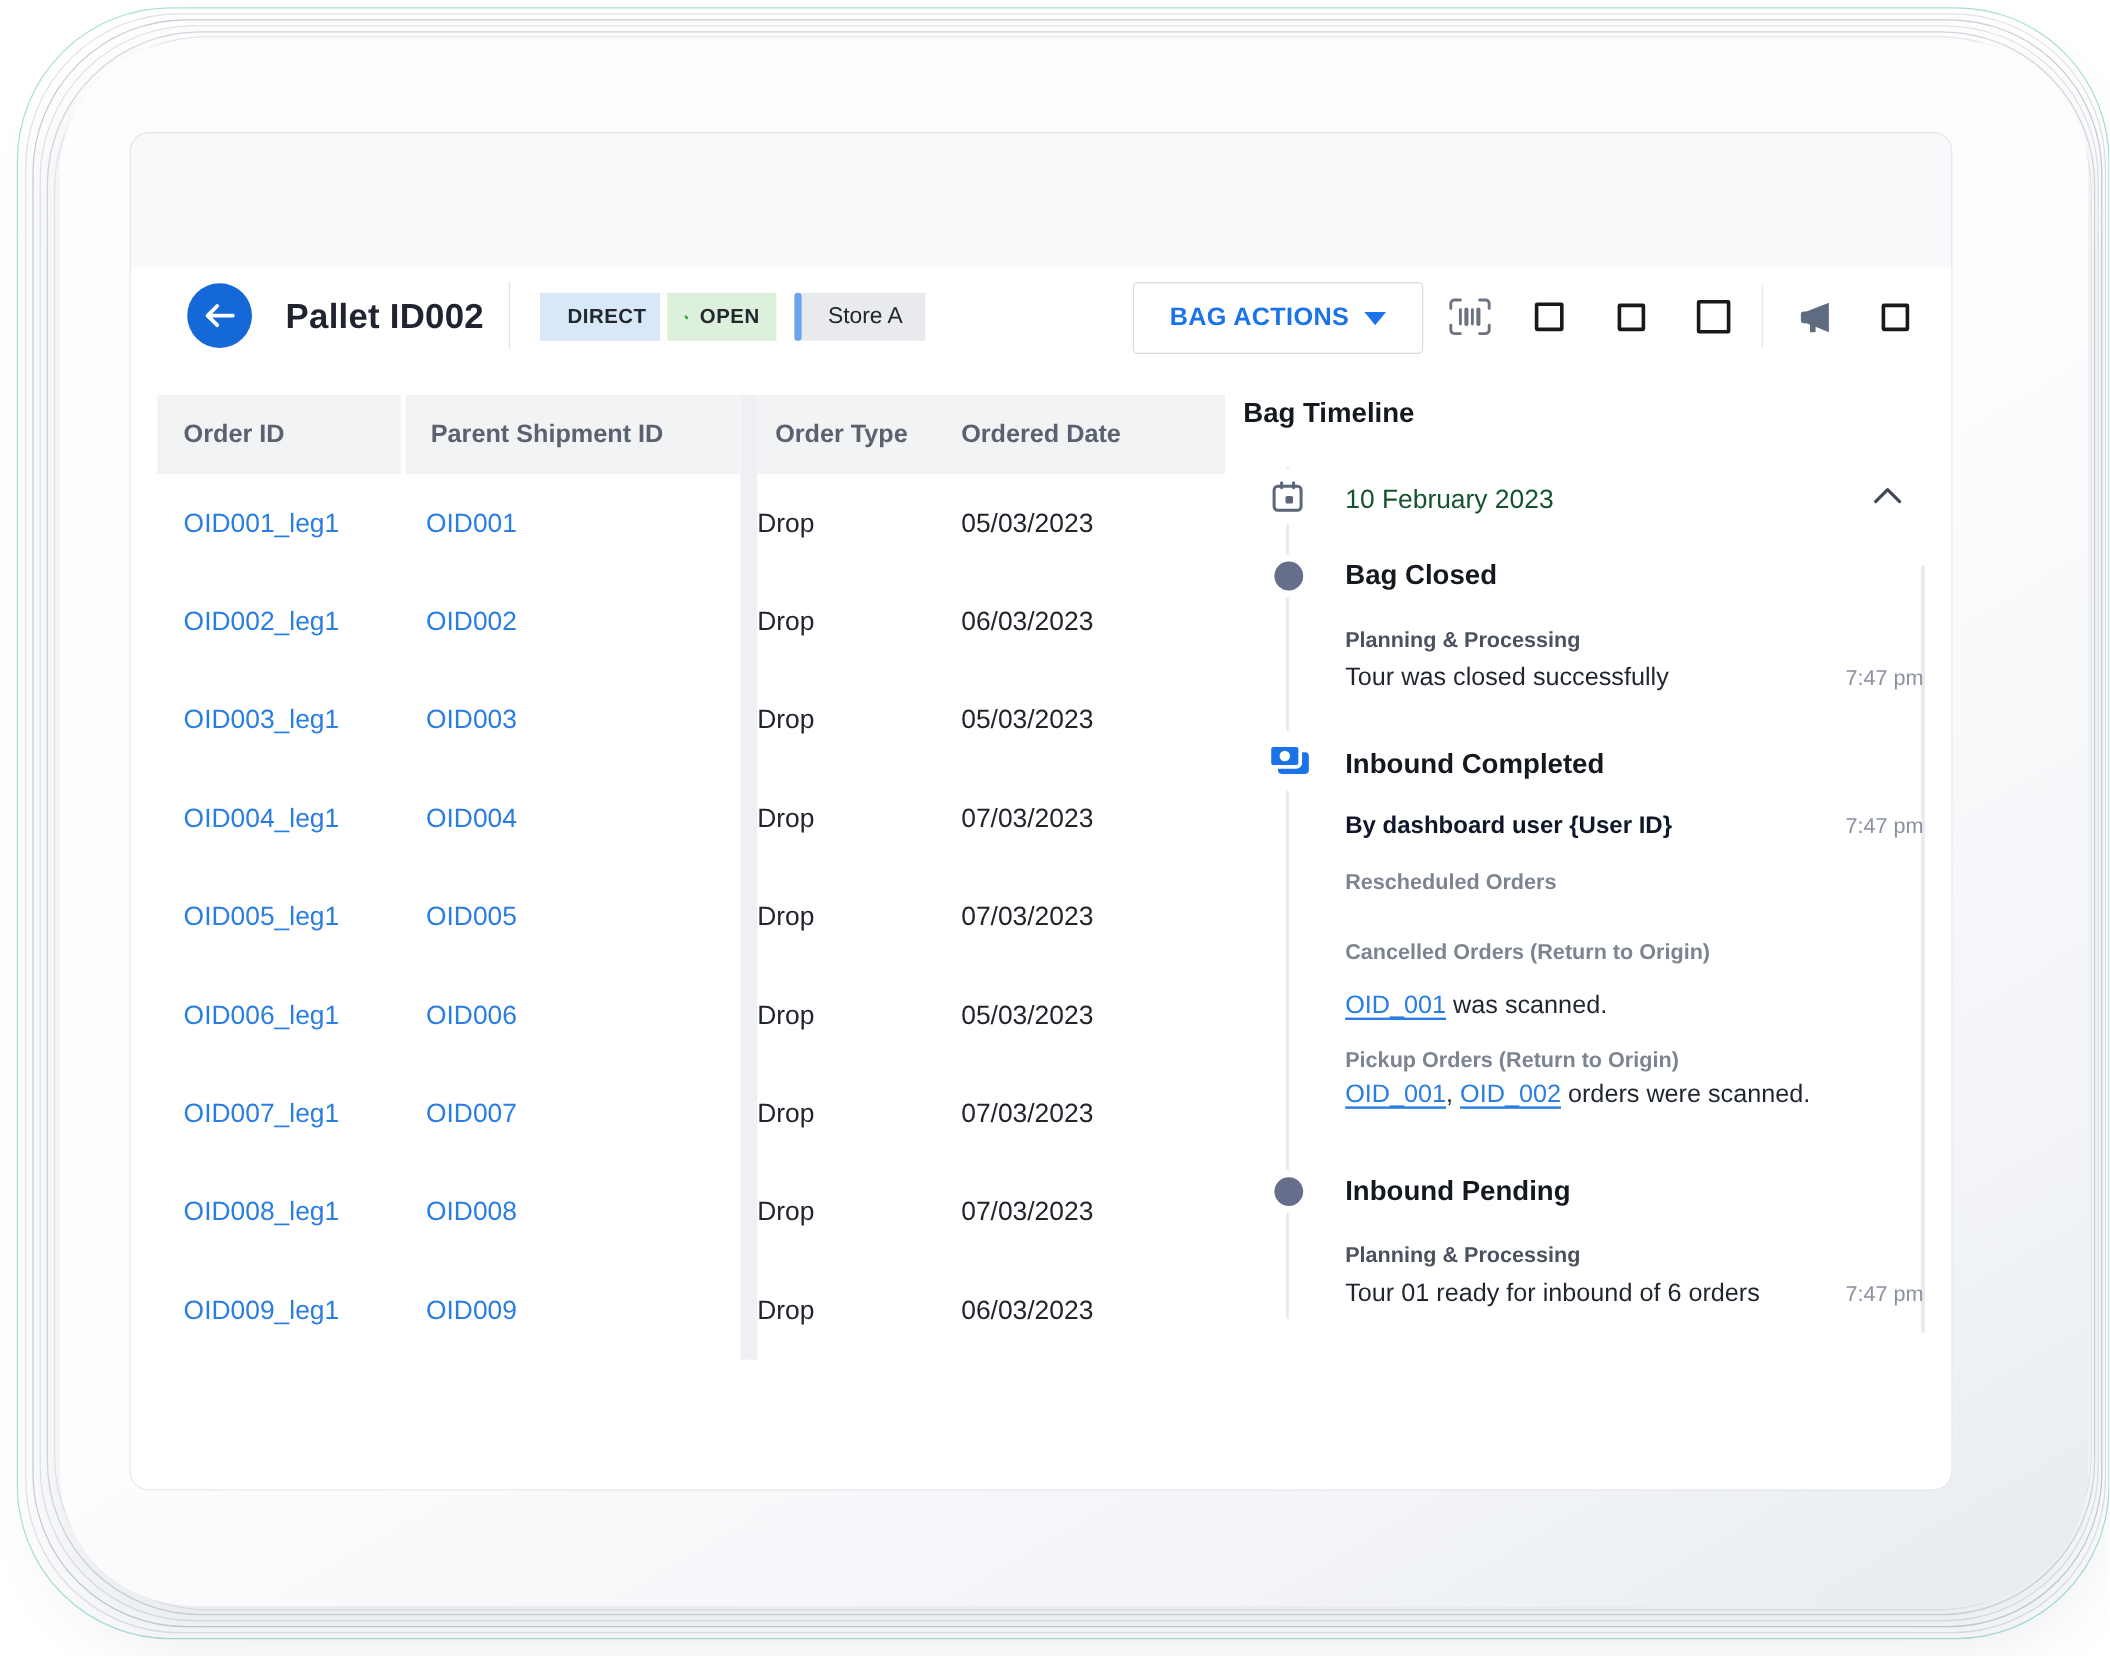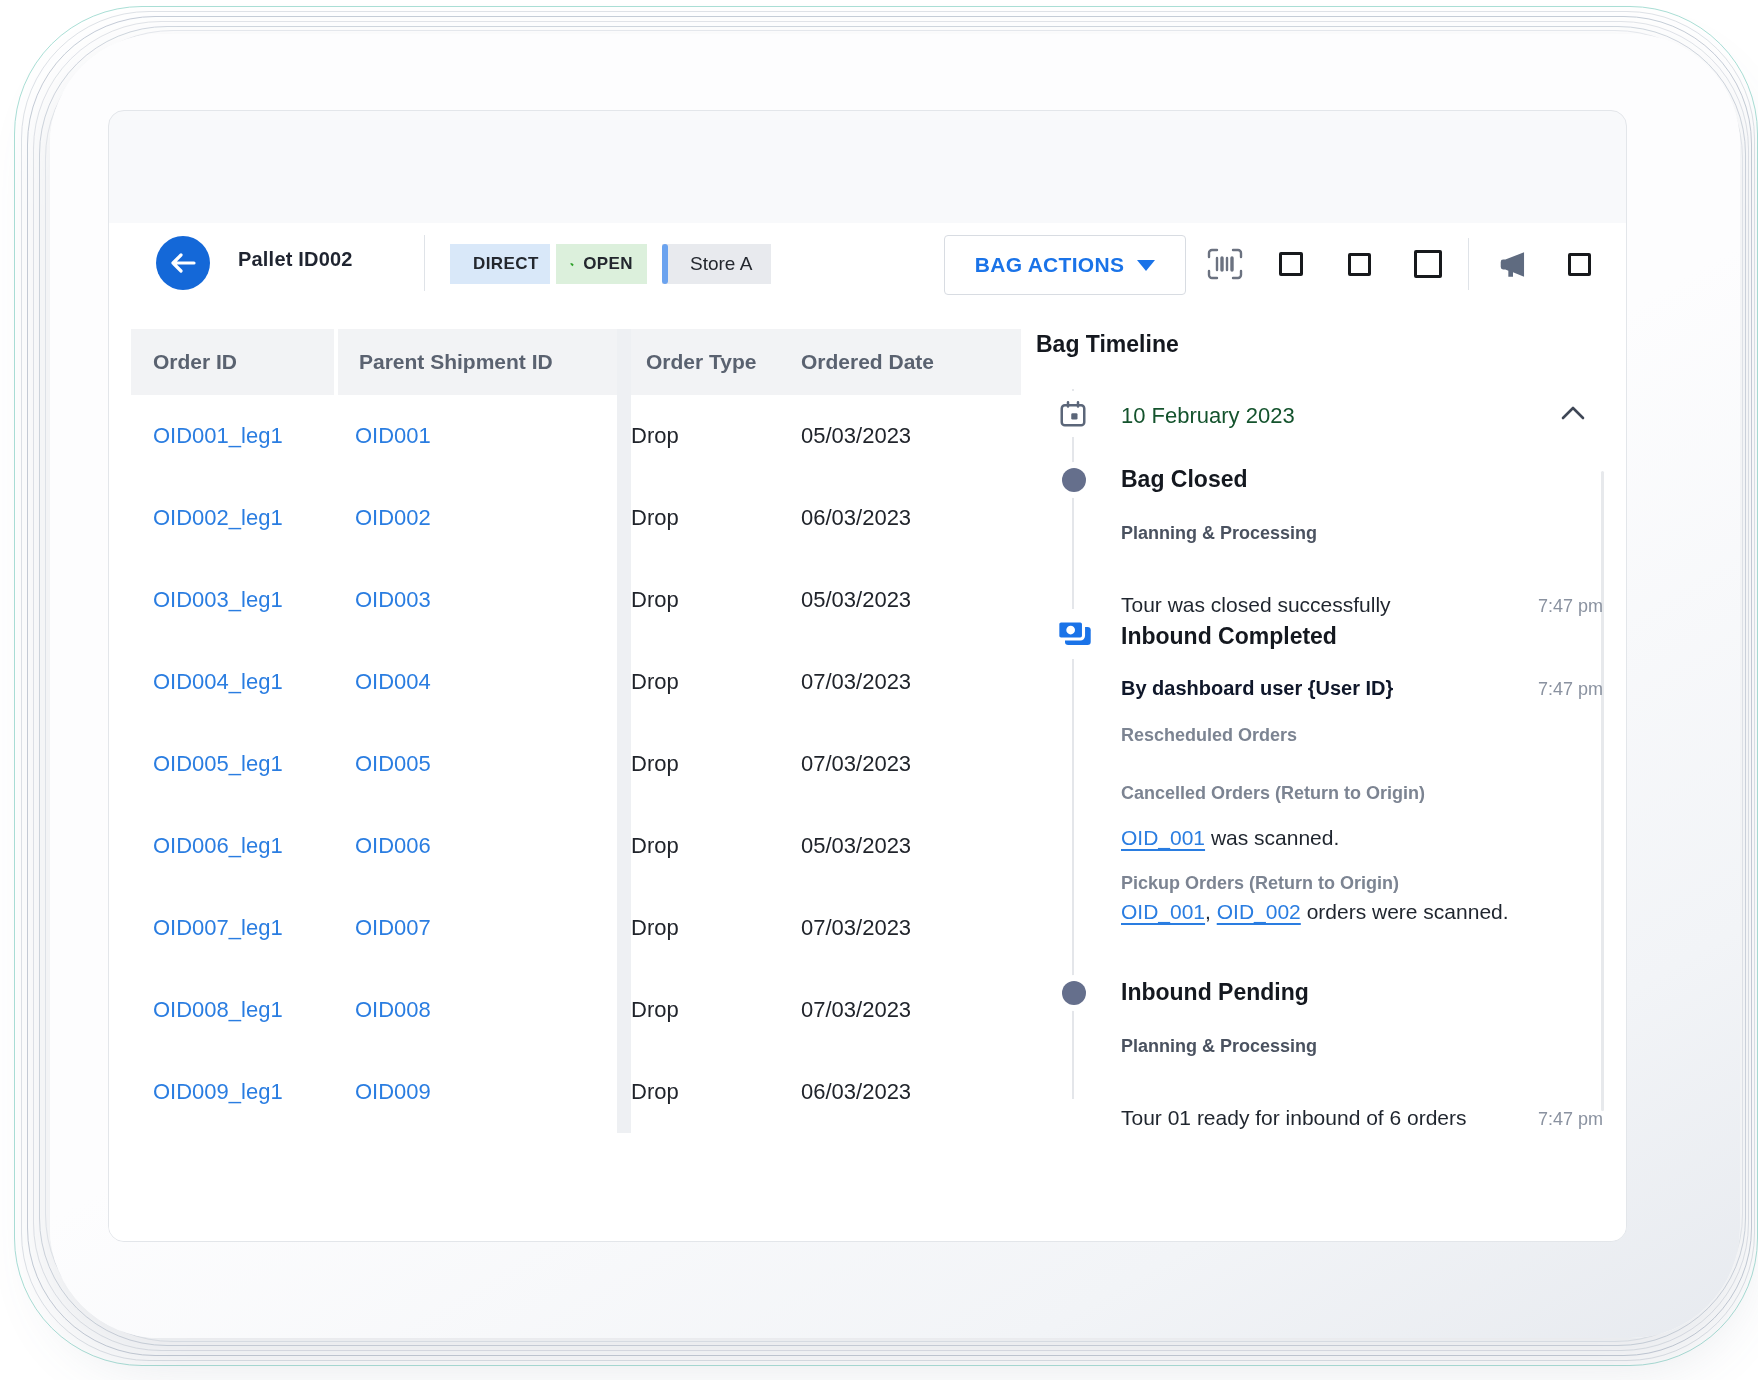--- a/index.html
+++ b/index.html
@@ -24,7 +24,7 @@
   
   .back-btn{position:absolute;left:47px;top:125px;width:54px;height:54px;border-radius:50%;
         background:#1468d8;display:flex;align-items:center;justify-content:center;cursor:pointer;}
-  .page-title{position:absolute;left:129px;top:137px;font-size:20px;font-weight:700;color:#1f2430;letter-spacing:.2px;}
+  .page-title{position:absolute;left:129px;top:137px;font-size:29px;font-weight:700;color:#1f2430;letter-spacing:.2px;}
   .vdiv{position:absolute;width:1px;background:#dfe3e8;}
   .vdiv1{left:315px;top:124px;height:56px;}
   .vdiv2{left:1359px;top:127px;height:52px;}

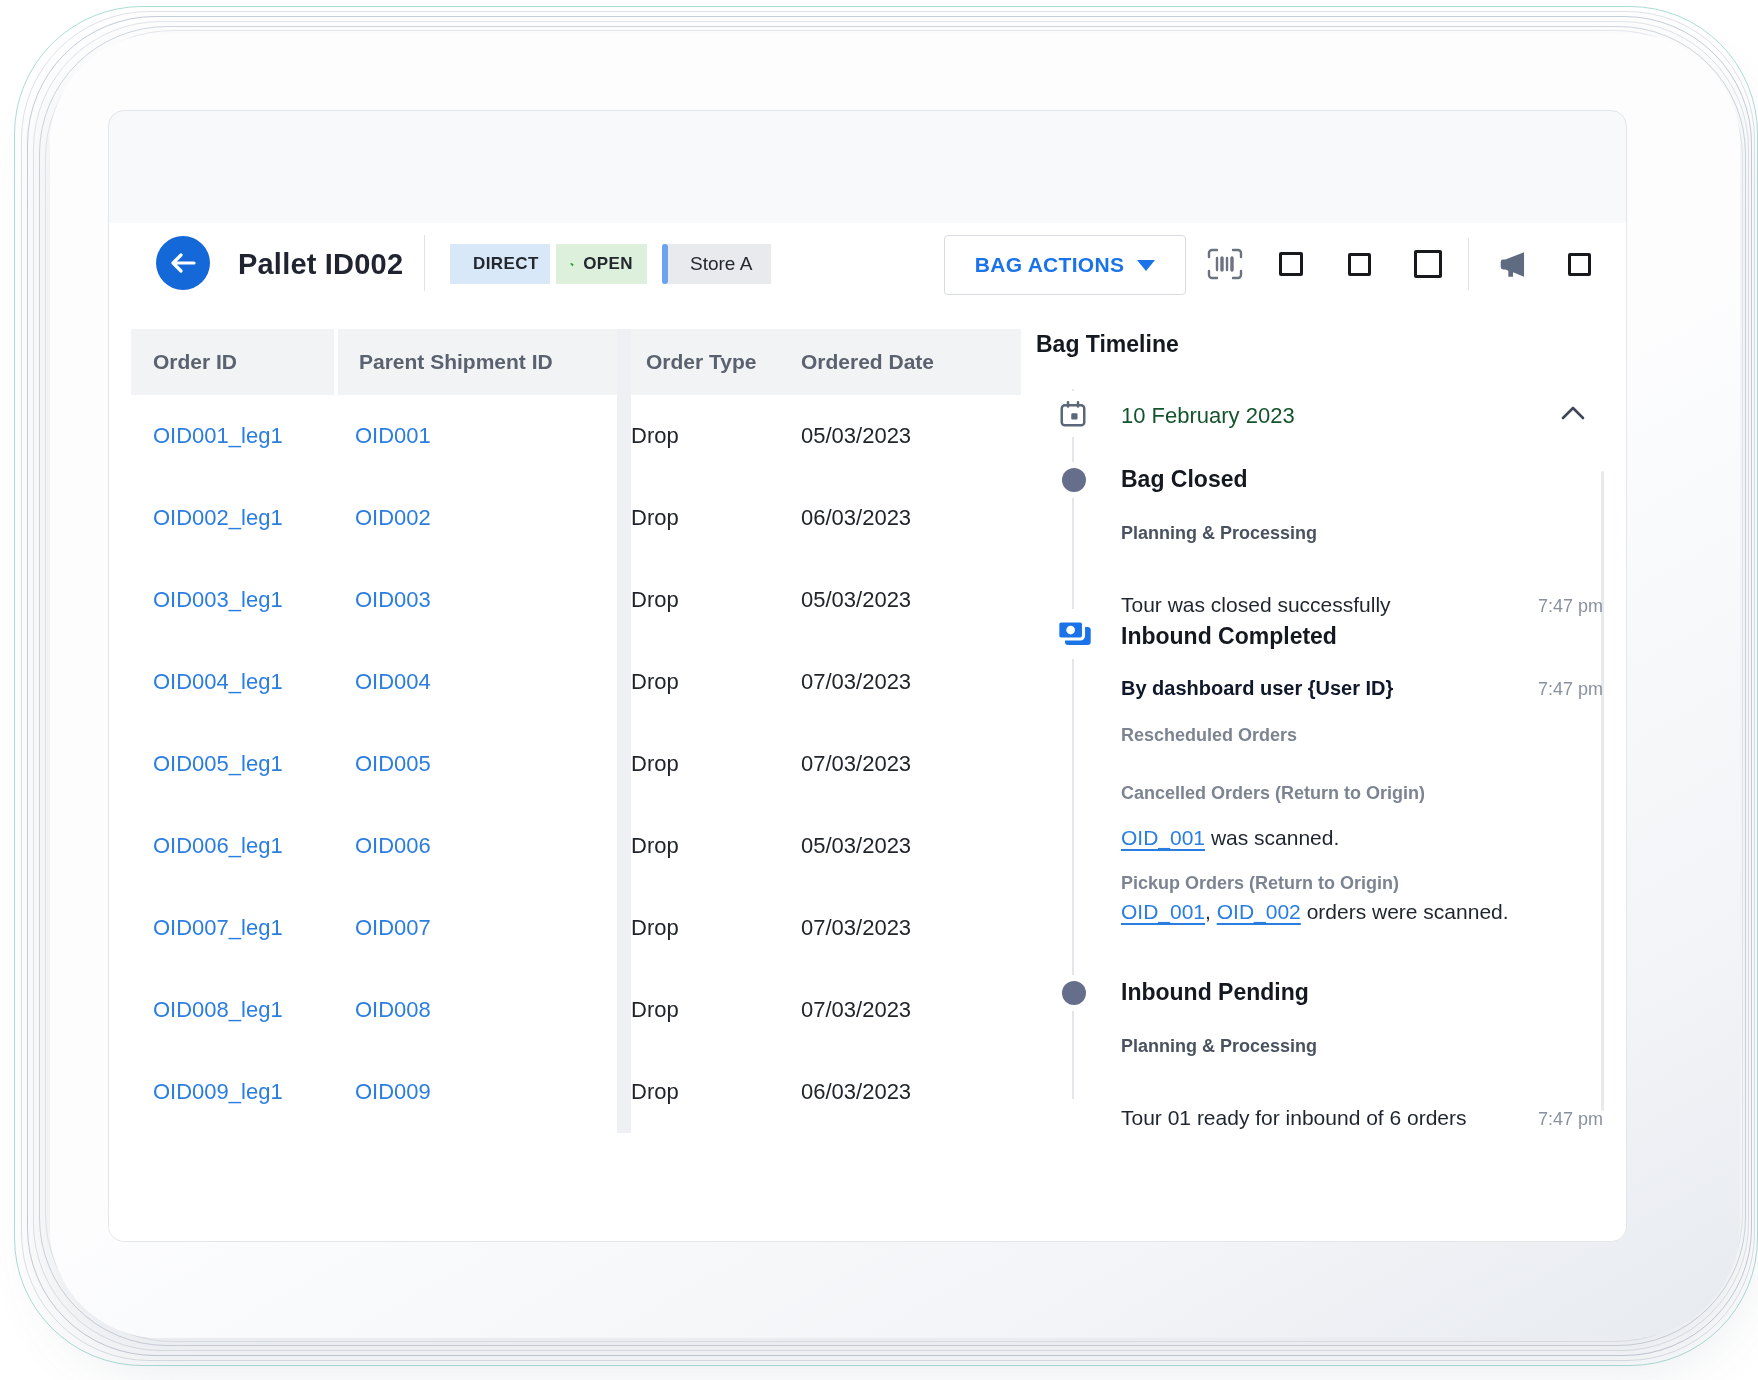--- a/index.html
+++ b/index.html
@@ -71,7 +71,7 @@
   .entry-title{font-size:23px;font-weight:700;color:#14181f;line-height:30px;}
   .entry-sub{font-size:18px;font-weight:700;color:#4a5260;}
   .msg-row{display:flex;justify-content:space-between;align-items:baseline;width:482px;}
-  .msg{font-size:21px;color:#1f252e;margin-top:40px;}
+  .msg{font-size:21px;color:#1f252e;}
   .byline{font-size:20px;font-weight:700;color:#0f172a;}
   .time{font-size:18px;color:#8a92a0;white-space:nowrap;}
   .grp-label{font-size:18px;font-weight:700;color:#7c8492;}

